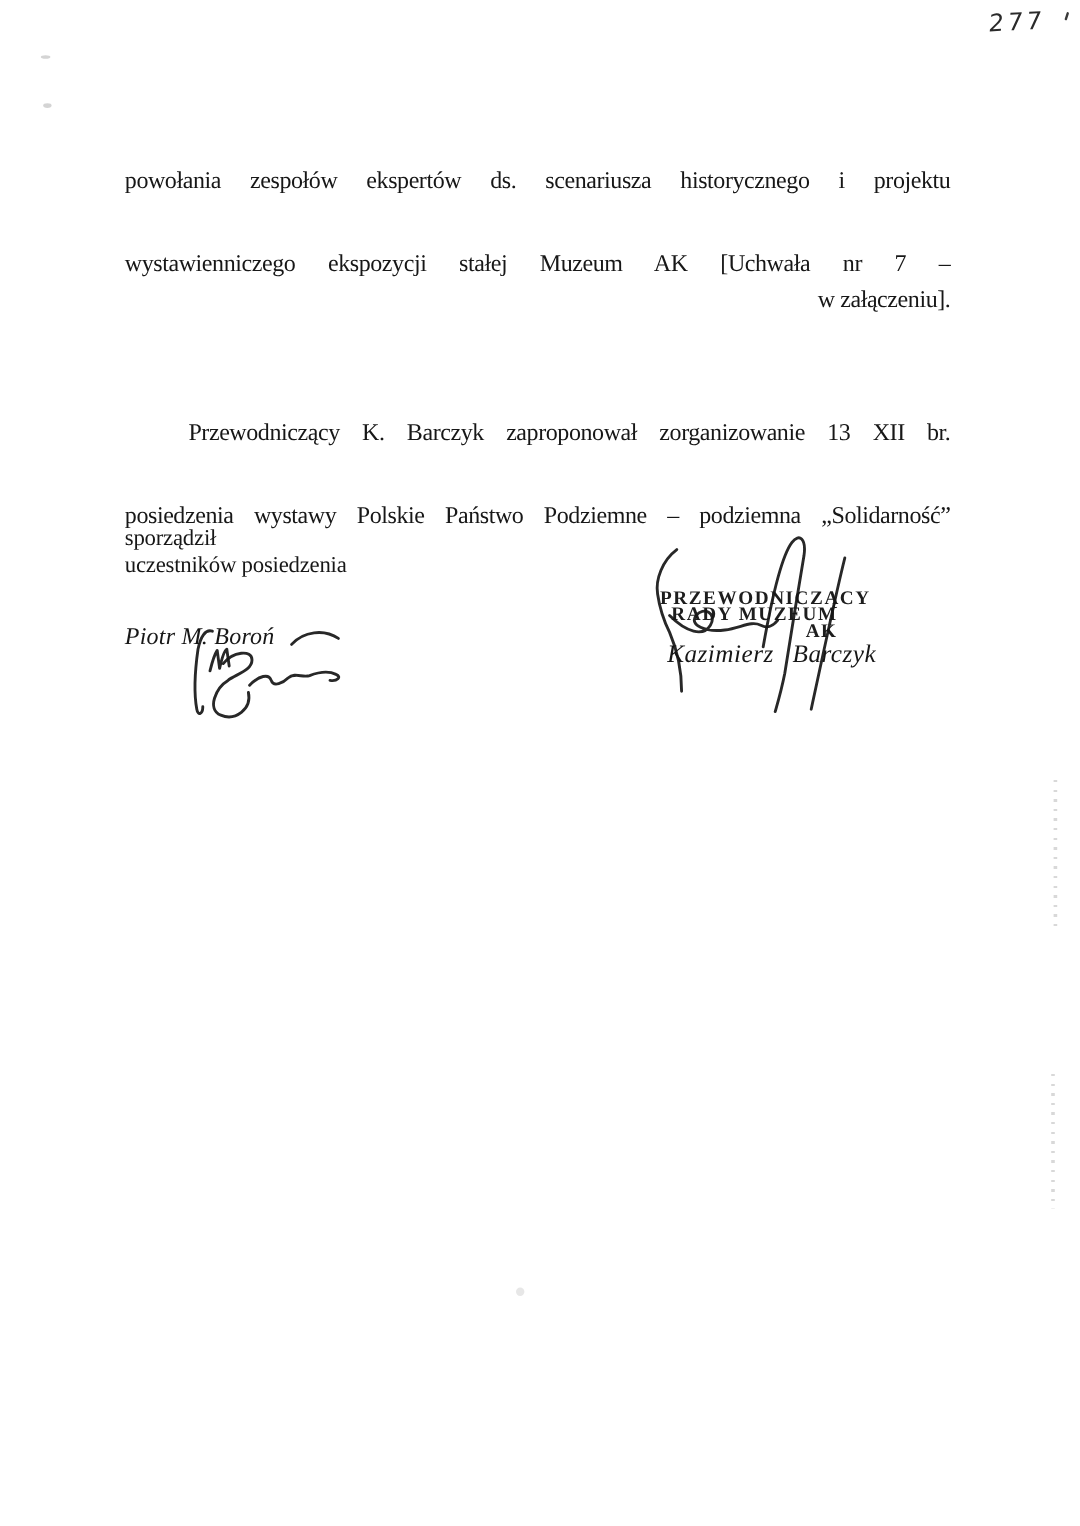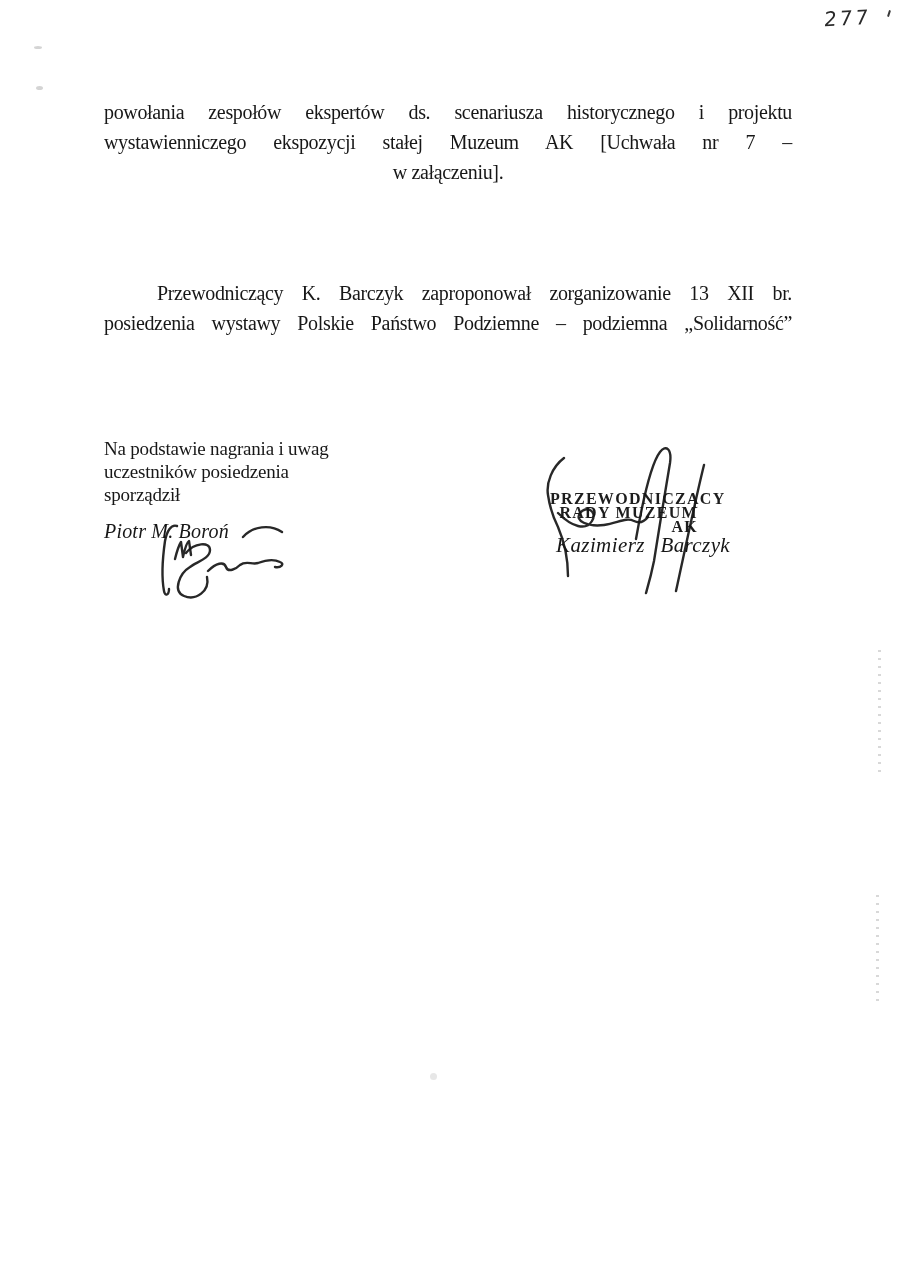--- a/index.html
+++ b/index.html
@@ -55,6 +55,7 @@
     text-align: justify;
     text-align-last: justify;
     white-space: normal;
+    margin-top: 39px;
   }
   .lline { text-align: center; }
   .indent { text-indent: 53px; }

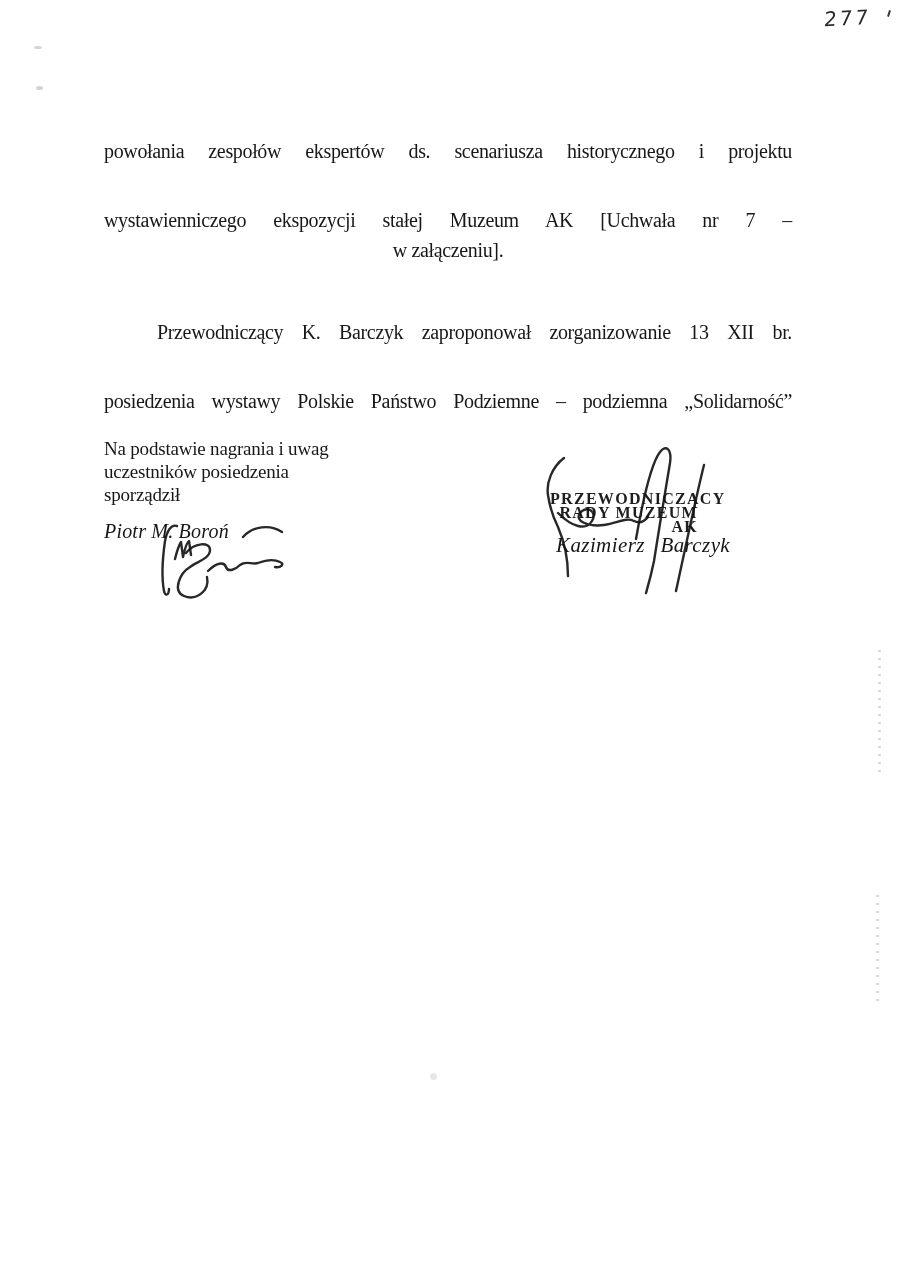--- a/index.html
+++ b/index.html
@@ -57,7 +57,7 @@
     white-space: normal;
     margin-top: 39px;
   }
-  .lline { text-align: center; }
+  .lline { text-align: right; }
   .indent { text-indent: 53px; }
   .em { }
 

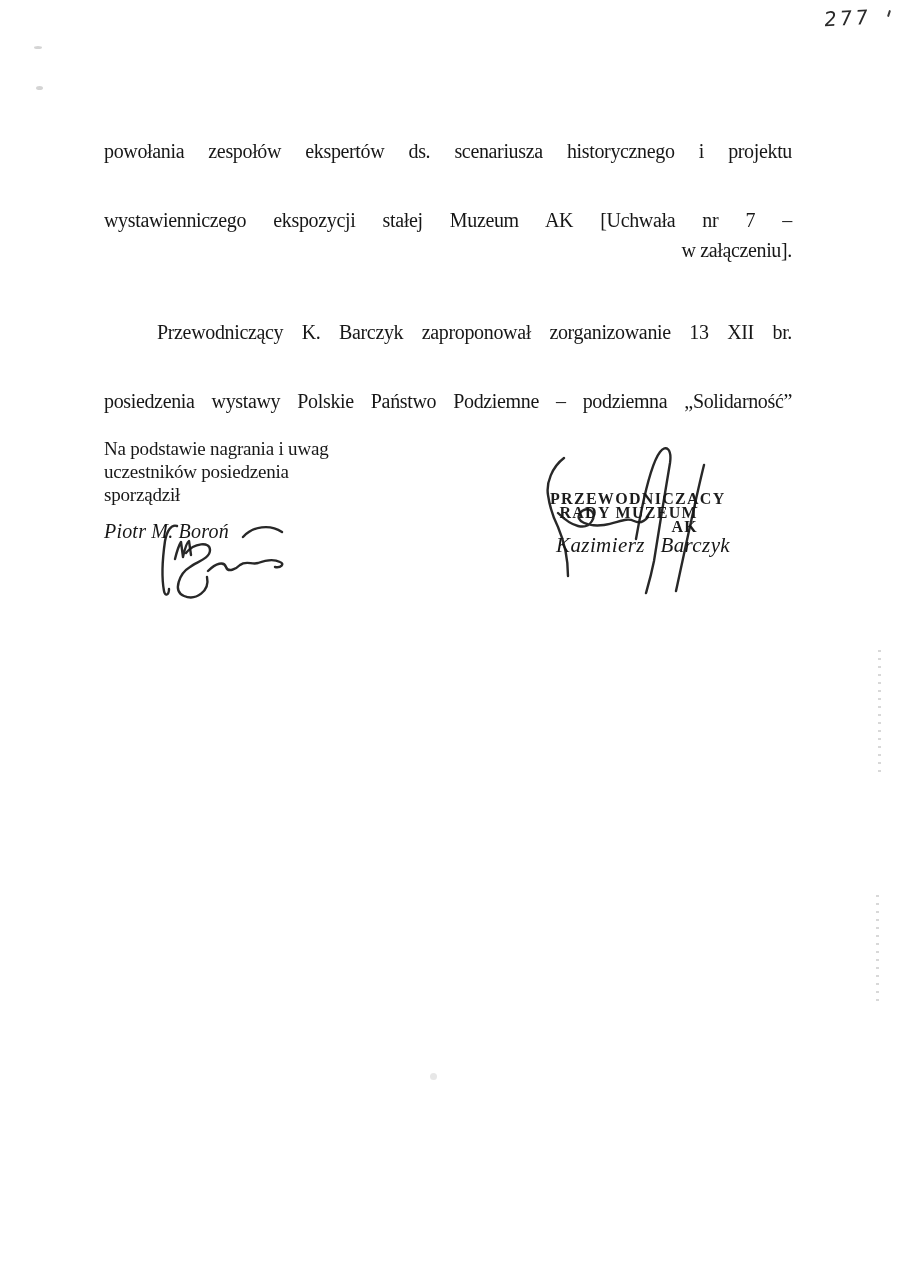--- a/index.html
+++ b/index.html
@@ -50,7 +50,7 @@
   }
   .p1 { top: 97px; }
   .p2 { top: 197px; }
-  .p3 { top: 278px; }
+  .p3 { top: 307px; }
   .jline {
     text-align: justify;
     text-align-last: justify;

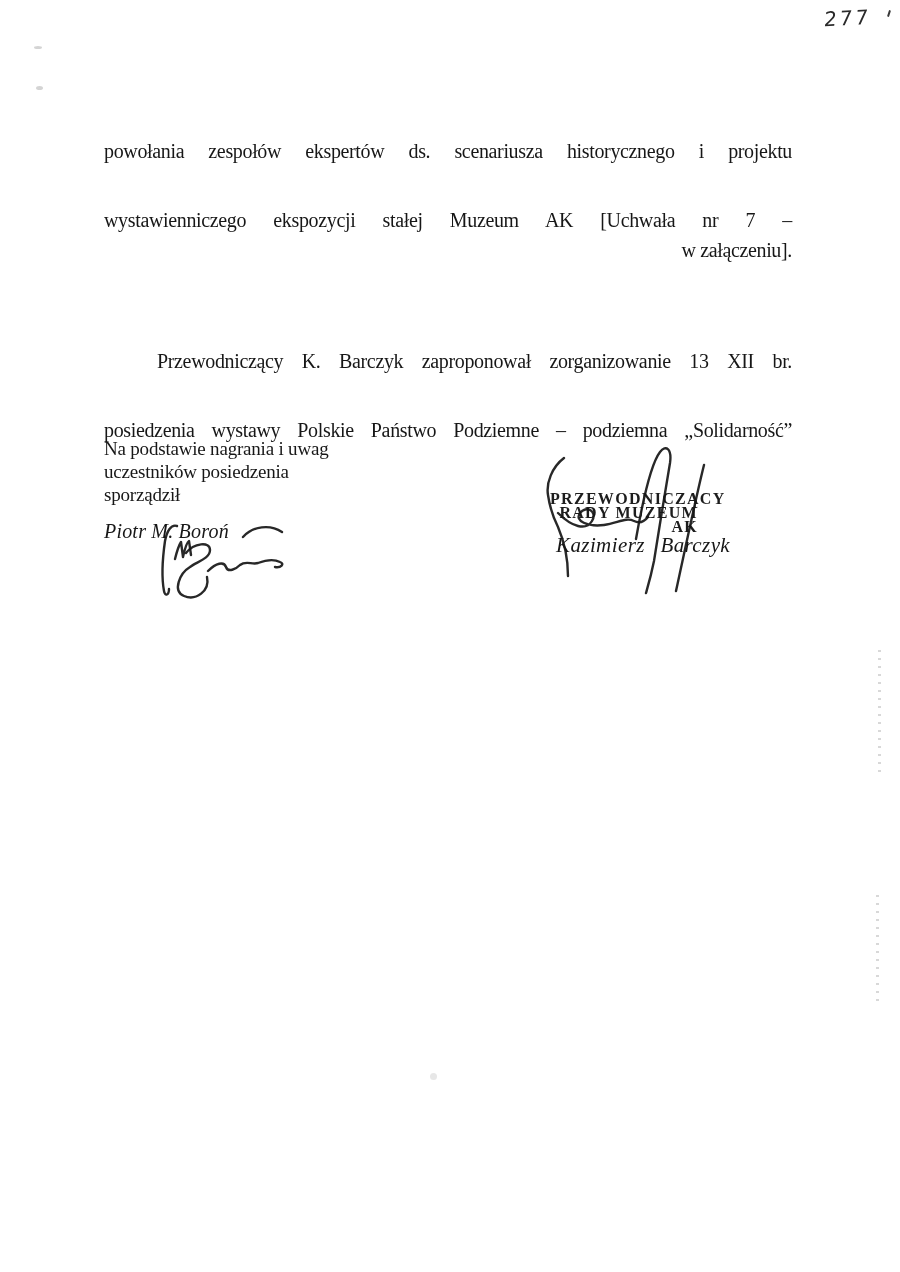--- a/index.html
+++ b/index.html
@@ -173,7 +173,6 @@
   </div>
 
   <div class="author-block">
-    <div>Na podstawie nagrania i uwag</div>
     <div>uczestników posiedzenia</div>
     <div>sporządził</div>
   </div>

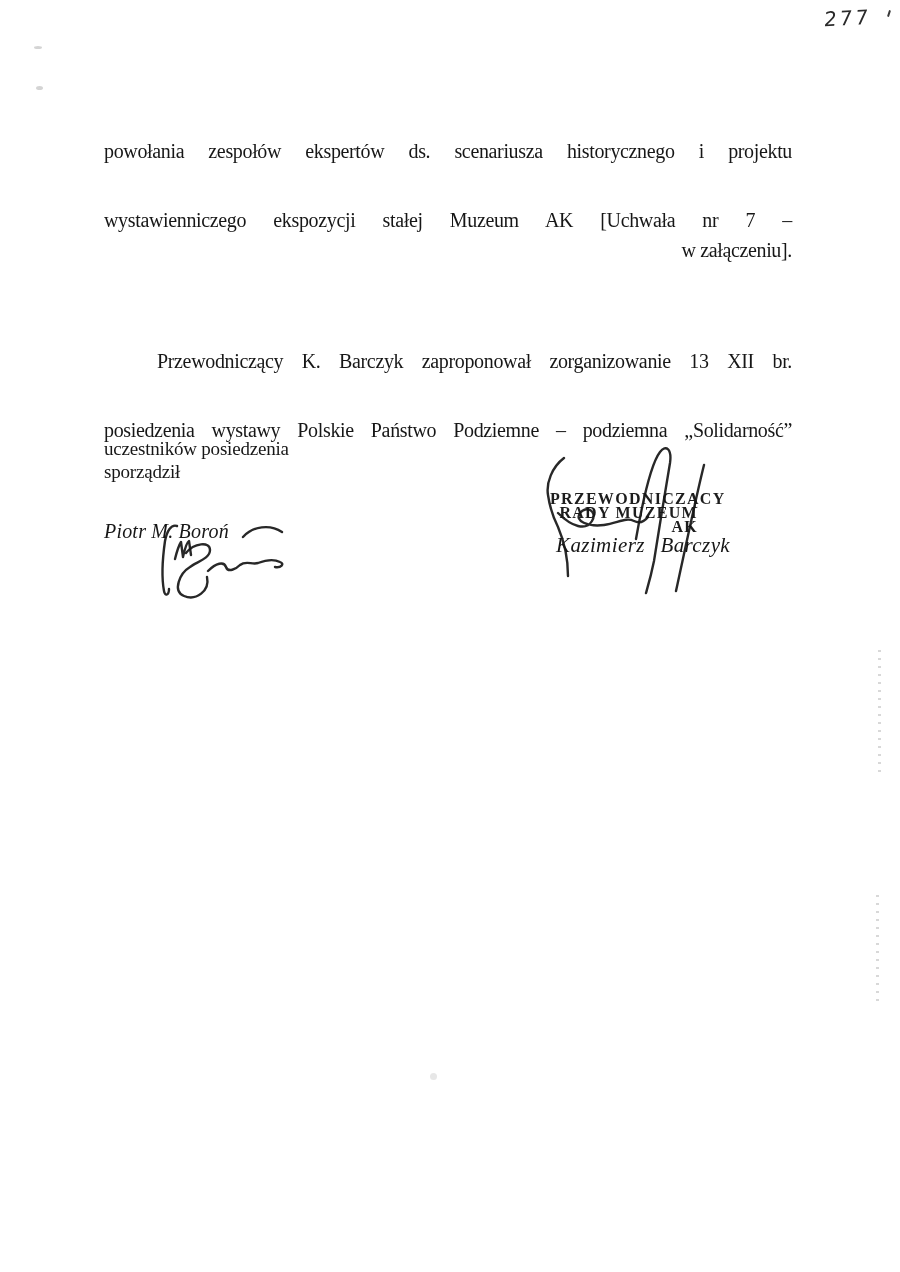--- a/index.html
+++ b/index.html
@@ -173,8 +173,8 @@
   </div>
 
   <div class="author-block">
+    <div>sporządził</div>
     <div>uczestników posiedzenia</div>
-    <div>sporządził</div>
   </div>
   <div class="author-name">Piotr M. Boroń</div>
 

